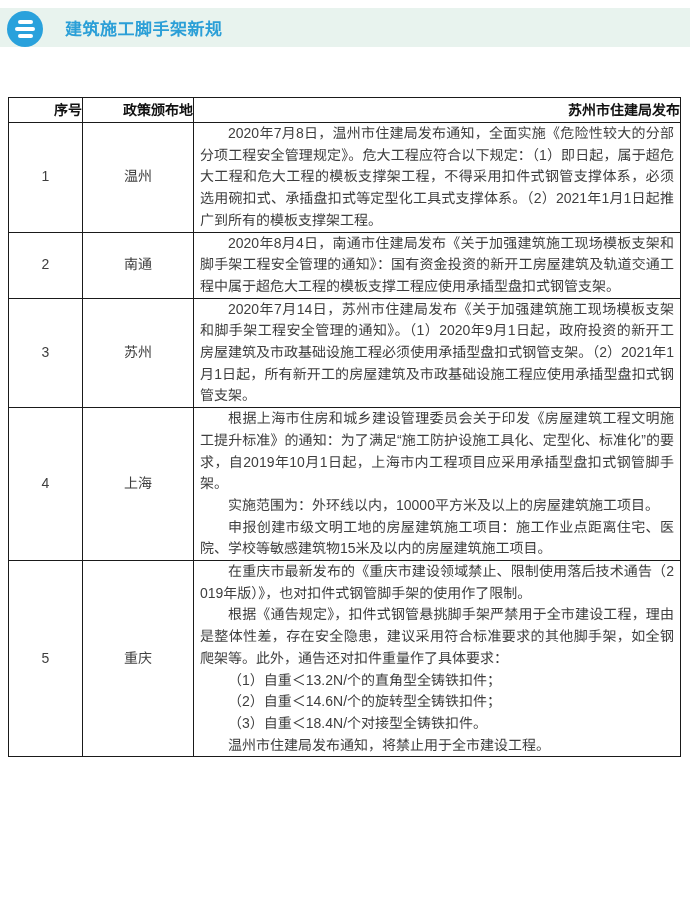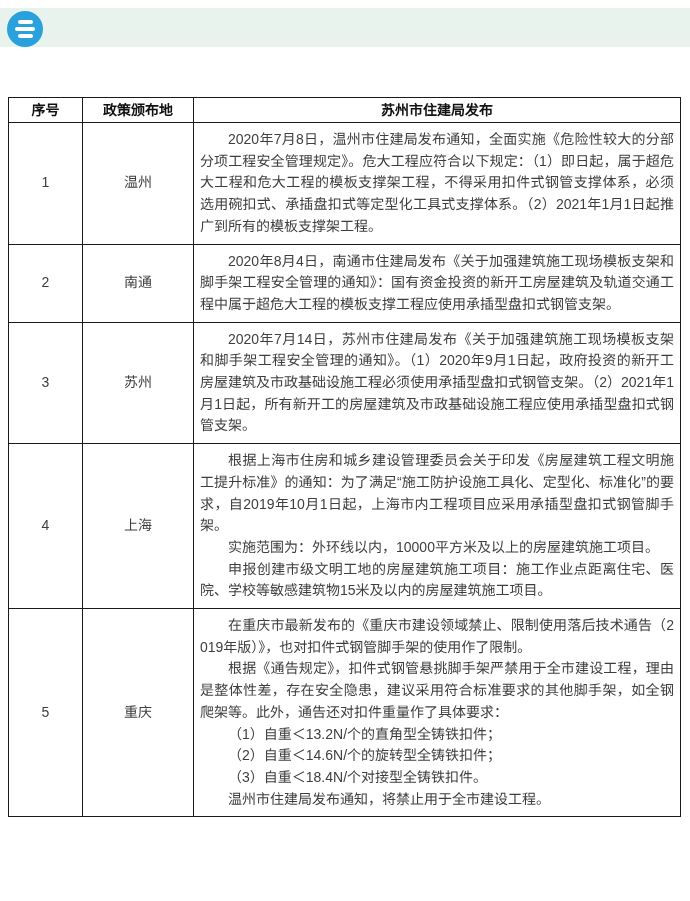--- a/index.html
+++ b/index.html
@@ -64,6 +64,7 @@
     <span class="bar b2"></span>
     <span class="bar b3"></span>
   </div>
+  <div class="section-title">建筑施工脚手架新规</div>
 </div>
 
 <table class="policy-table">

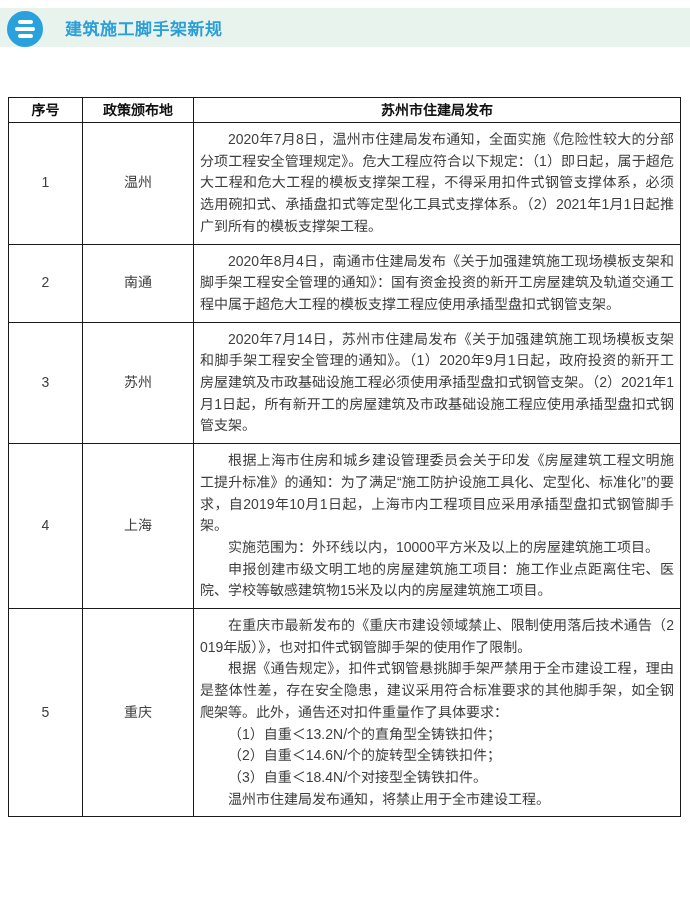--- a/index.html
+++ b/index.html
@@ -45,7 +45,7 @@
     font-size:14px;
   }
   .policy-table th{
-    color:var(--header-text);font-weight:bold;text-align:center;
+    color:var(--header-text);font-weight:bold;text-align:right;
     height:24px;line-height:24px;padding:0;
   }
   .col-no{width:74px;}

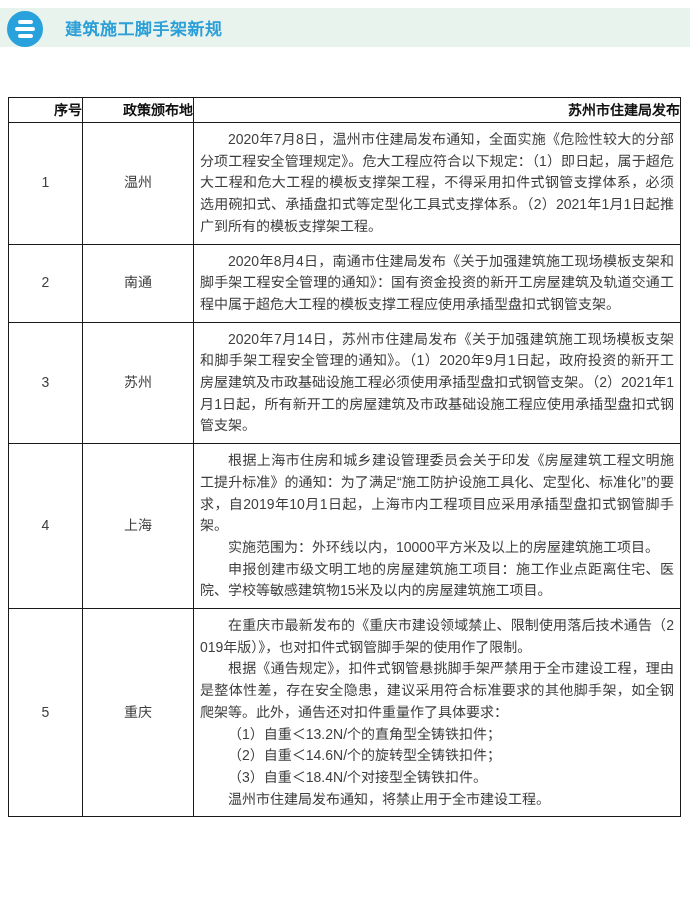--- a/index.html
+++ b/index.html
@@ -52,7 +52,7 @@
   .col-region{width:111px;}
   .policy-table td{color:var(--text-color);line-height:21.7px;vertical-align:middle;}
   td.cell-no,td.cell-region{text-align:center;}
-  td.cell-content{padding:6px 6px;text-align:justify;text-justify:inter-ideograph;}
+  td.cell-content{padding:0 6px;text-align:justify;text-justify:inter-ideograph;}
   td.cell-content p{text-indent:2em;margin:0;word-break:break-all;}
 </style>
 </head>

